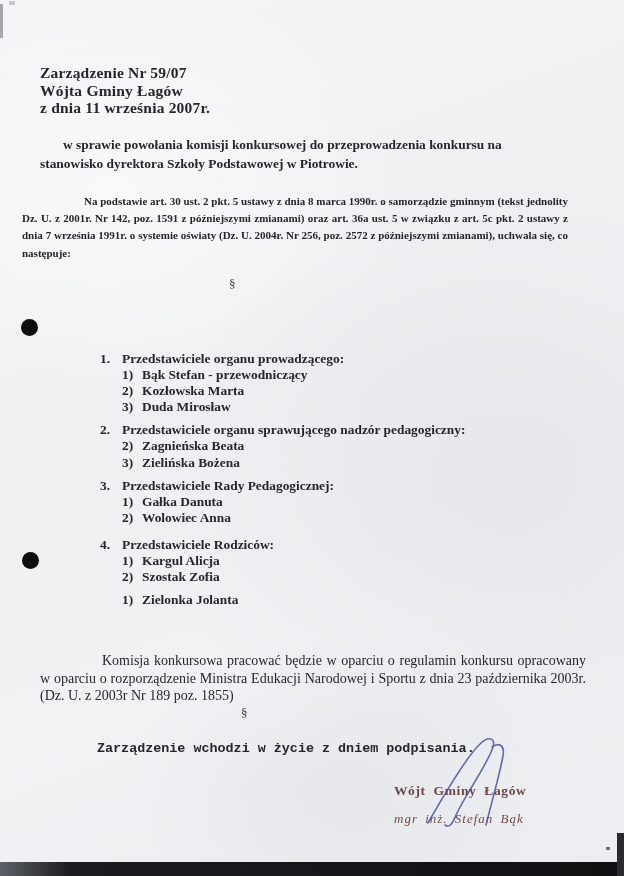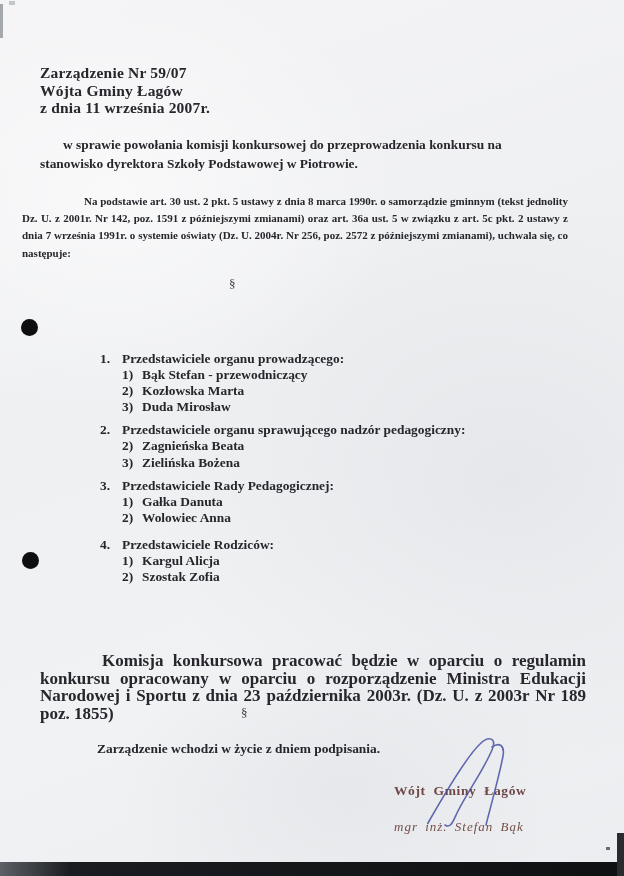--- a/index.html
+++ b/index.html
@@ -128,6 +128,9 @@
     </div>
 
     <div class="group">
+      <div class="member">
+        <span class="m-num">1)</span><span>Zielonka Jolanta</span>
+      </div>
     </div>
 
   </div>

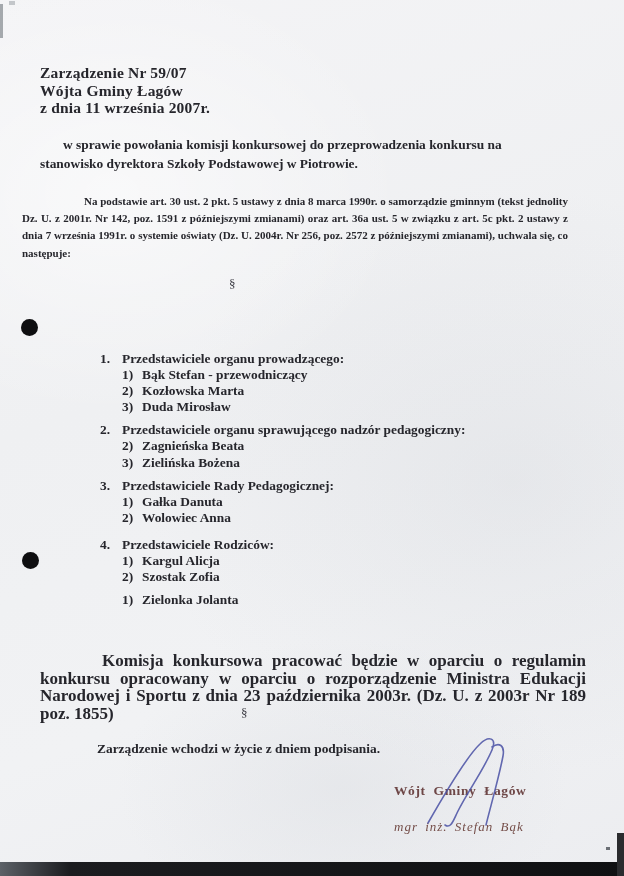--- a/index.html
+++ b/index.html
@@ -36,8 +36,8 @@
   .group-header .g-num{display:inline-block;width:22px;}
   .member{padding-left:22px;}
   .member .m-num{display:inline-block;width:20px;}
-  .regulation{top:652px;left:40px;width:546px;font-size:17px;line-height:17.6px;
-    font-weight:700;text-align:justify;text-indent:62px;}
+  .regulation{top:652px;left:40px;width:546px;font-size:14px;line-height:17.6px;
+    font-weight:400;text-align:justify;text-indent:62px;}
   .effective{top:741px;left:40px;width:500px;font-size:13.4px;font-weight:700;text-indent:57px;}
   
   .stamp{left:394px;top:769px;color:#6e4747;}

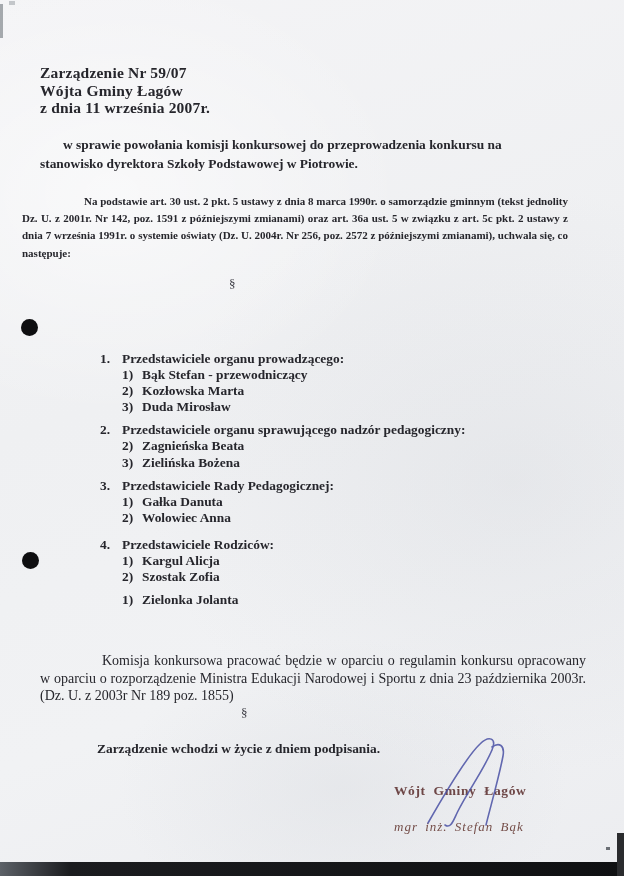--- a/index.html
+++ b/index.html
@@ -38,7 +38,7 @@
   .member .m-num{display:inline-block;width:20px;}
   .regulation{top:652px;left:40px;width:546px;font-size:14px;line-height:17.6px;
     font-weight:400;text-align:justify;text-indent:62px;}
-  .effective{top:741px;left:40px;width:500px;font-size:13.4px;font-weight:700;text-indent:57px;}
+  .effective{top:741px;left:40px;width:500px;font-size:13.4px;font-weight:700;text-indent:57px;font-family:Liberation Mono, monospace;}
   
   .stamp{left:394px;top:769px;color:#6e4747;}
   .stamp-line1{font-size:13.5px;font-weight:700;letter-spacing:.6px;word-spacing:4px;color:#6e4747;margin-top:14px;}

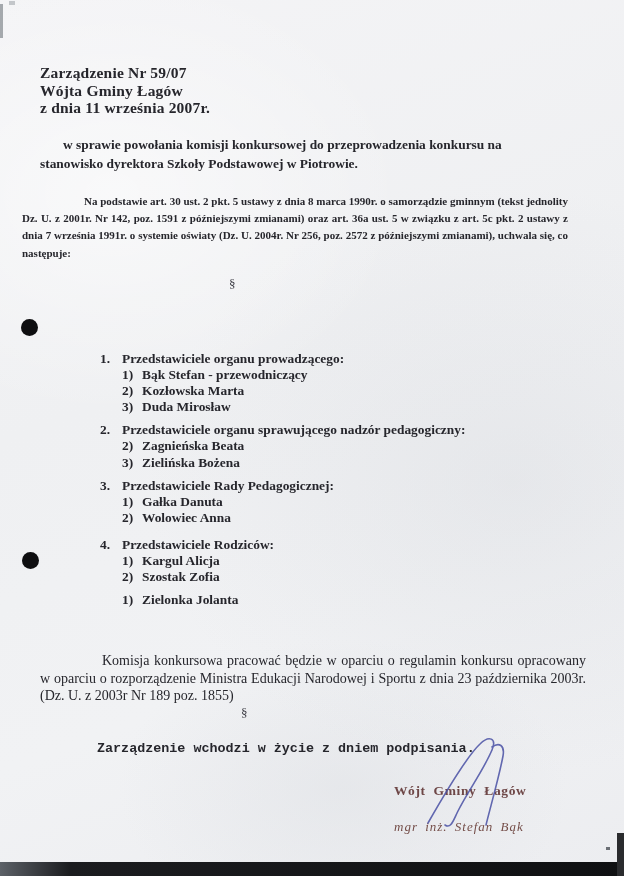--- a/index.html
+++ b/index.html
@@ -42,7 +42,7 @@
   
   .stamp{left:394px;top:769px;color:#6e4747;}
   .stamp-line1{font-size:13.5px;font-weight:700;letter-spacing:.6px;word-spacing:4px;color:#6e4747;margin-top:14px;}
-  .stamp-line2{margin-top:20px;font-size:13px;font-style:italic;letter-spacing:1px;
+  .stamp-line2{margin-top:12px;font-size:13px;font-style:italic;letter-spacing:1px;
     word-spacing:3px;color:#744d48;}
   .sig-svg{left:410px;top:731px;}
   

